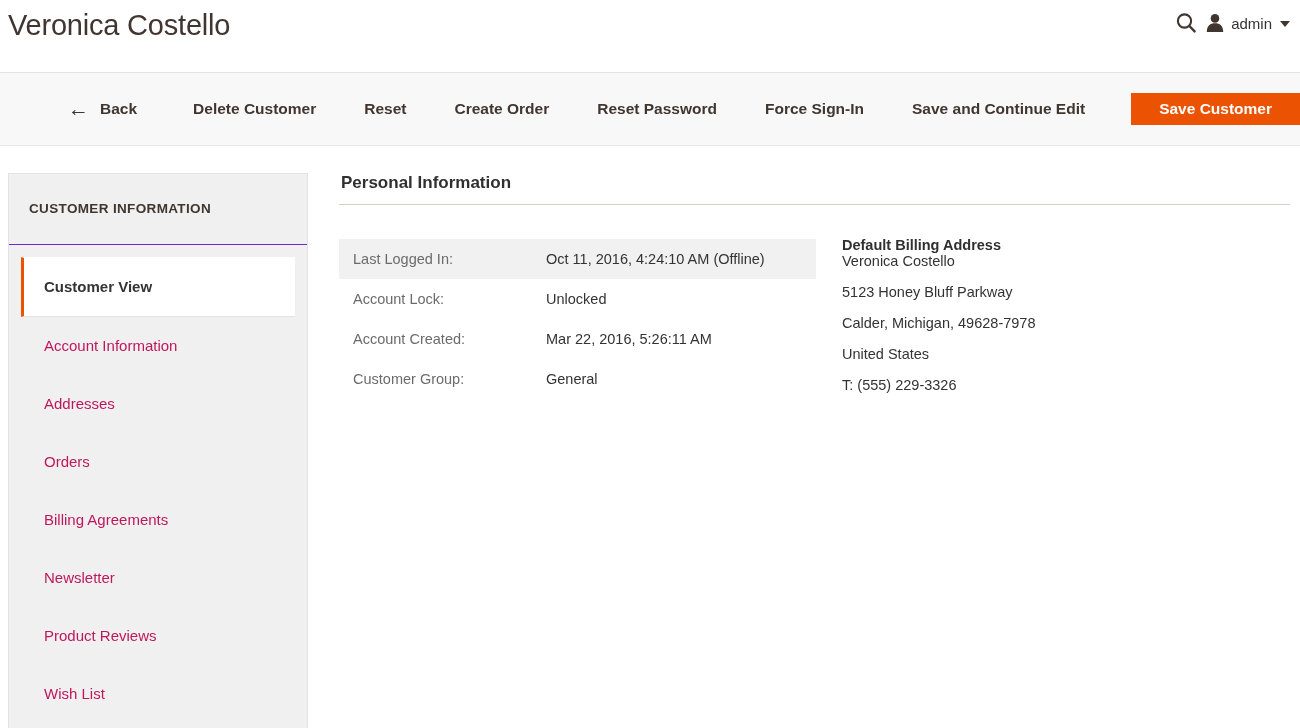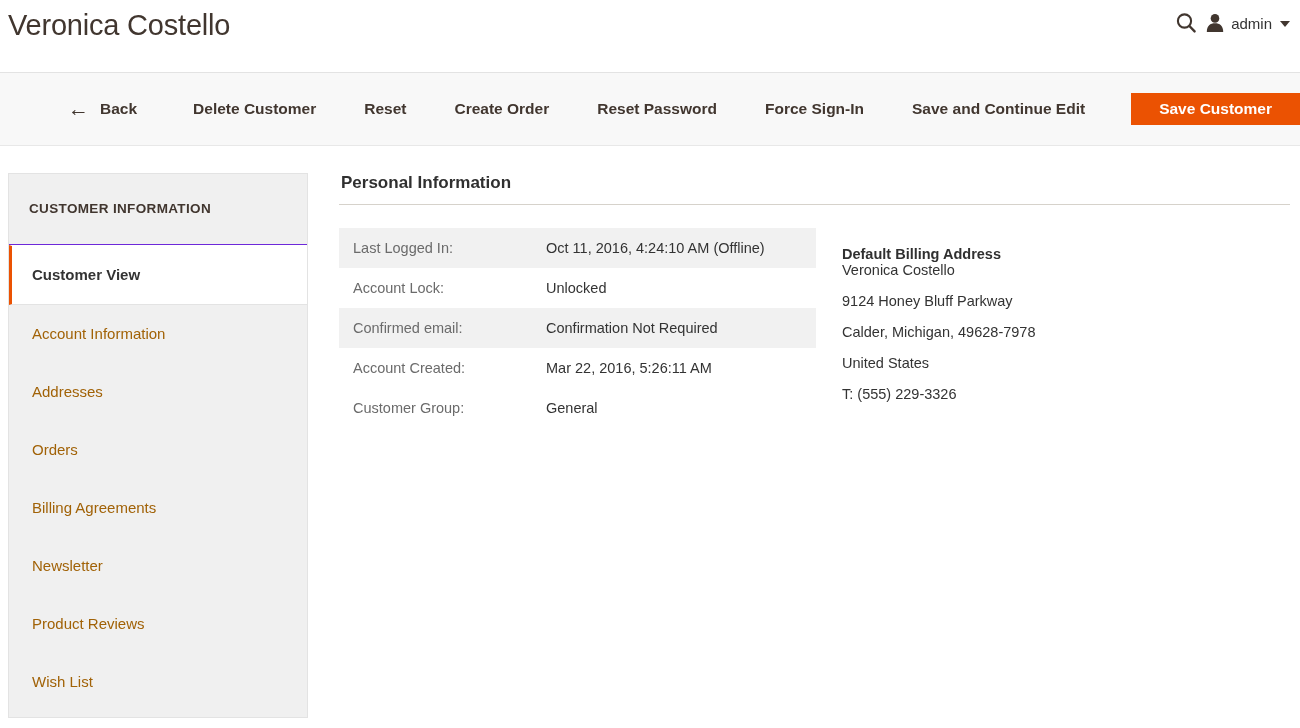--- a/index.html
+++ b/index.html
@@ -140,7 +140,7 @@
     border-bottom: 1px solid #6d28d9;
     text-transform: uppercase;
   }
-  .nav-list { list-style: none; margin: 0; padding: 0; }
+  .nav-list { list-style: none; margin: 12px; padding: 0; }
   .nav-item {
     position: relative;
     font-size: 15px;

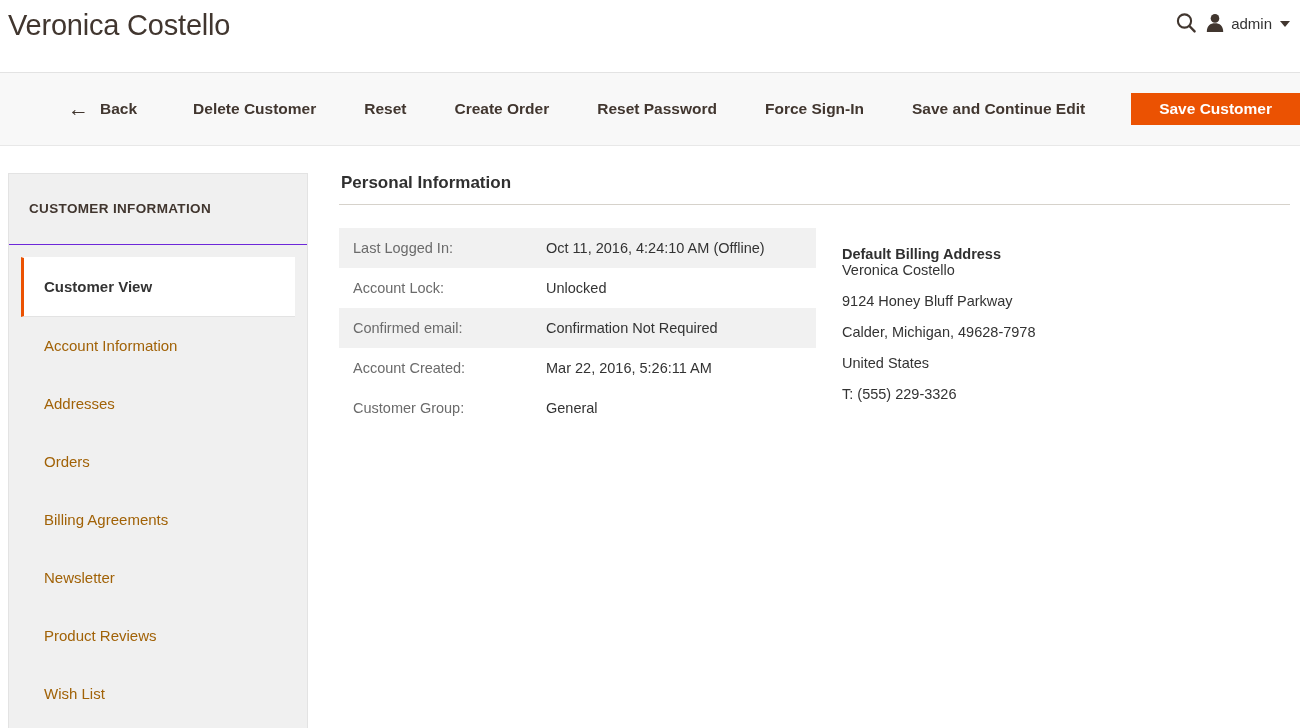--- a/index.html
+++ b/index.html
@@ -308,7 +308,7 @@
       <div class="col-right">
         <div class="addr-title">Default Billing Address</div>
         <div class="addr-line">Veronica Costello</div>
-        <div class="addr-line">9124 Honey Bluff Parkway</div>
+        <div class="addr-line">5123 Honey Bluff Parkway</div>
         <div class="addr-line">Calder, Michigan, 49628-7978</div>
         <div class="addr-line">United States</div>
         <div class="addr-line">T: (555) 229-3326</div>

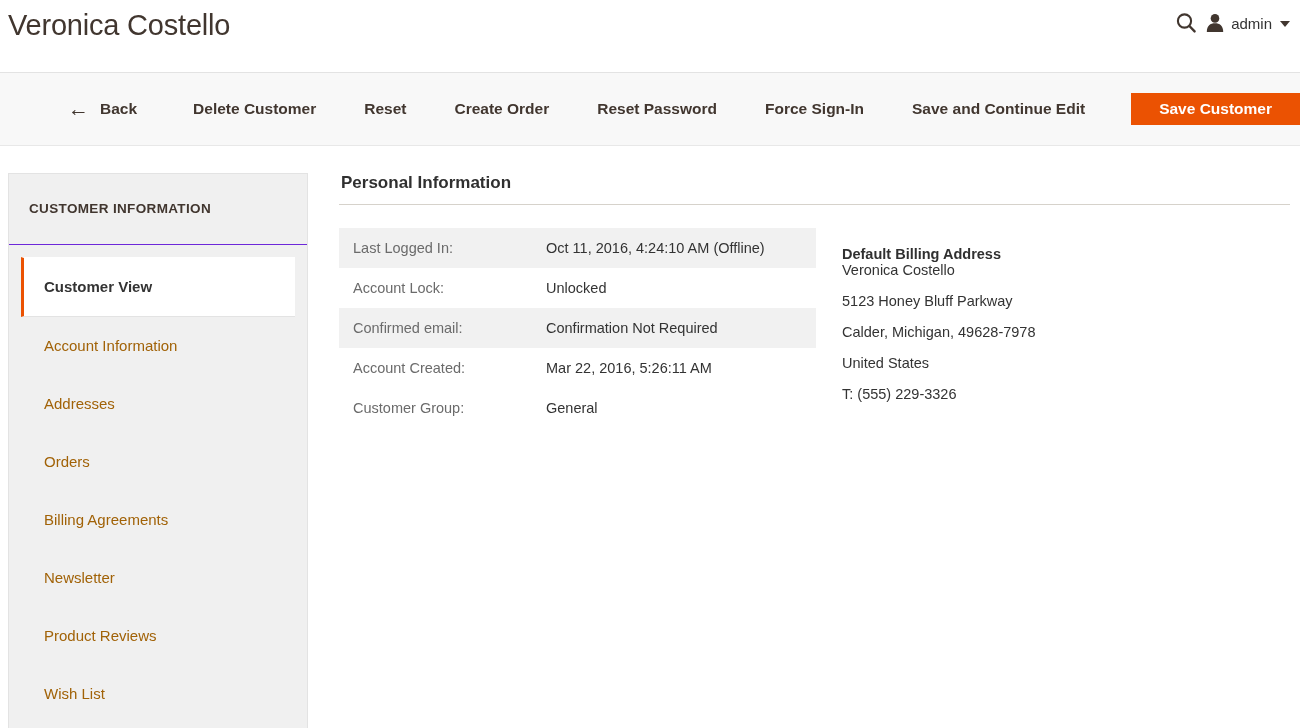--- a/index.html
+++ b/index.html
@@ -289,10 +289,6 @@
               <td class="label">Account Lock:</td>
               <td class="value">Unlocked</td>
             </tr>
-            <tr class="shade">
-              <td class="label">Confirmed email:</td>
-              <td class="value">Confirmation Not Required</td>
-            </tr>
             <tr>
               <td class="label">Account Created:</td>
               <td class="value">Mar 22, 2016, 5:26:11 AM</td>

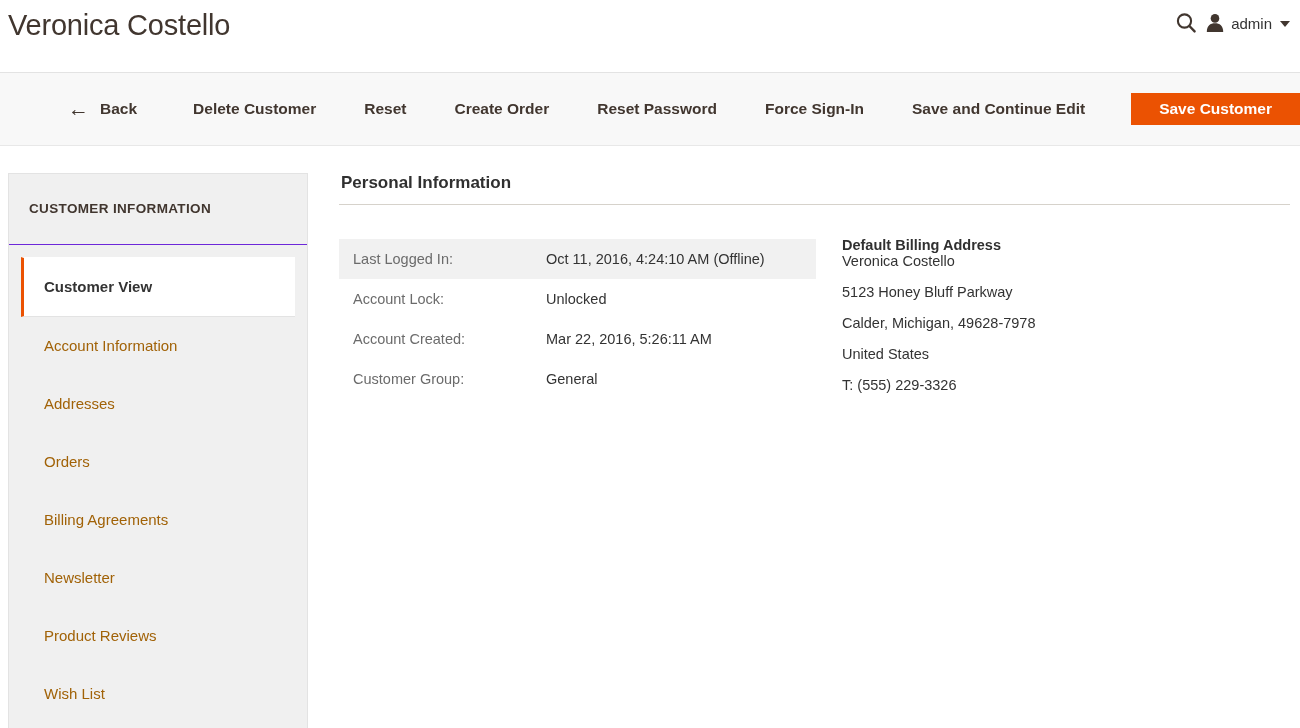--- a/index.html
+++ b/index.html
@@ -144,7 +144,7 @@
   .nav-item {
     position: relative;
     font-size: 15px;
-    color: #a16207;
+    color: #be185d;
     padding: 19px 20px 19px 20px;
     cursor: pointer;
     border-left: 3px solid transparent;

